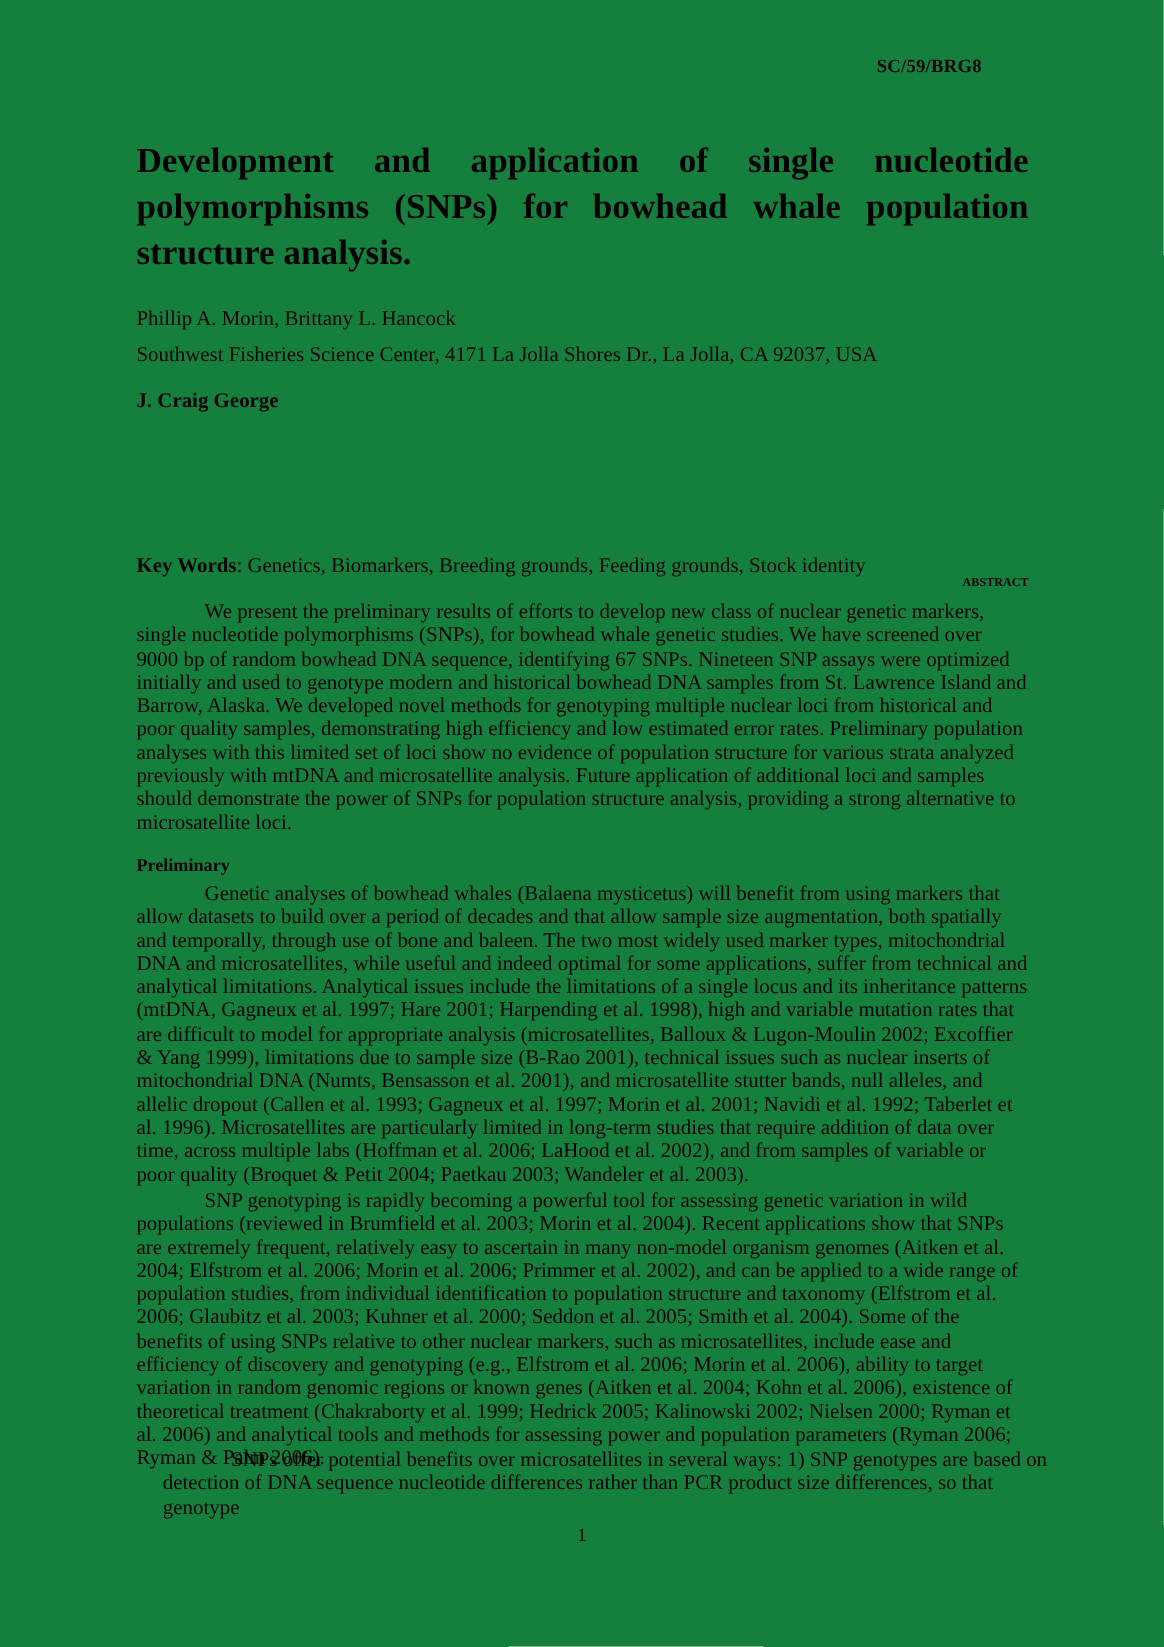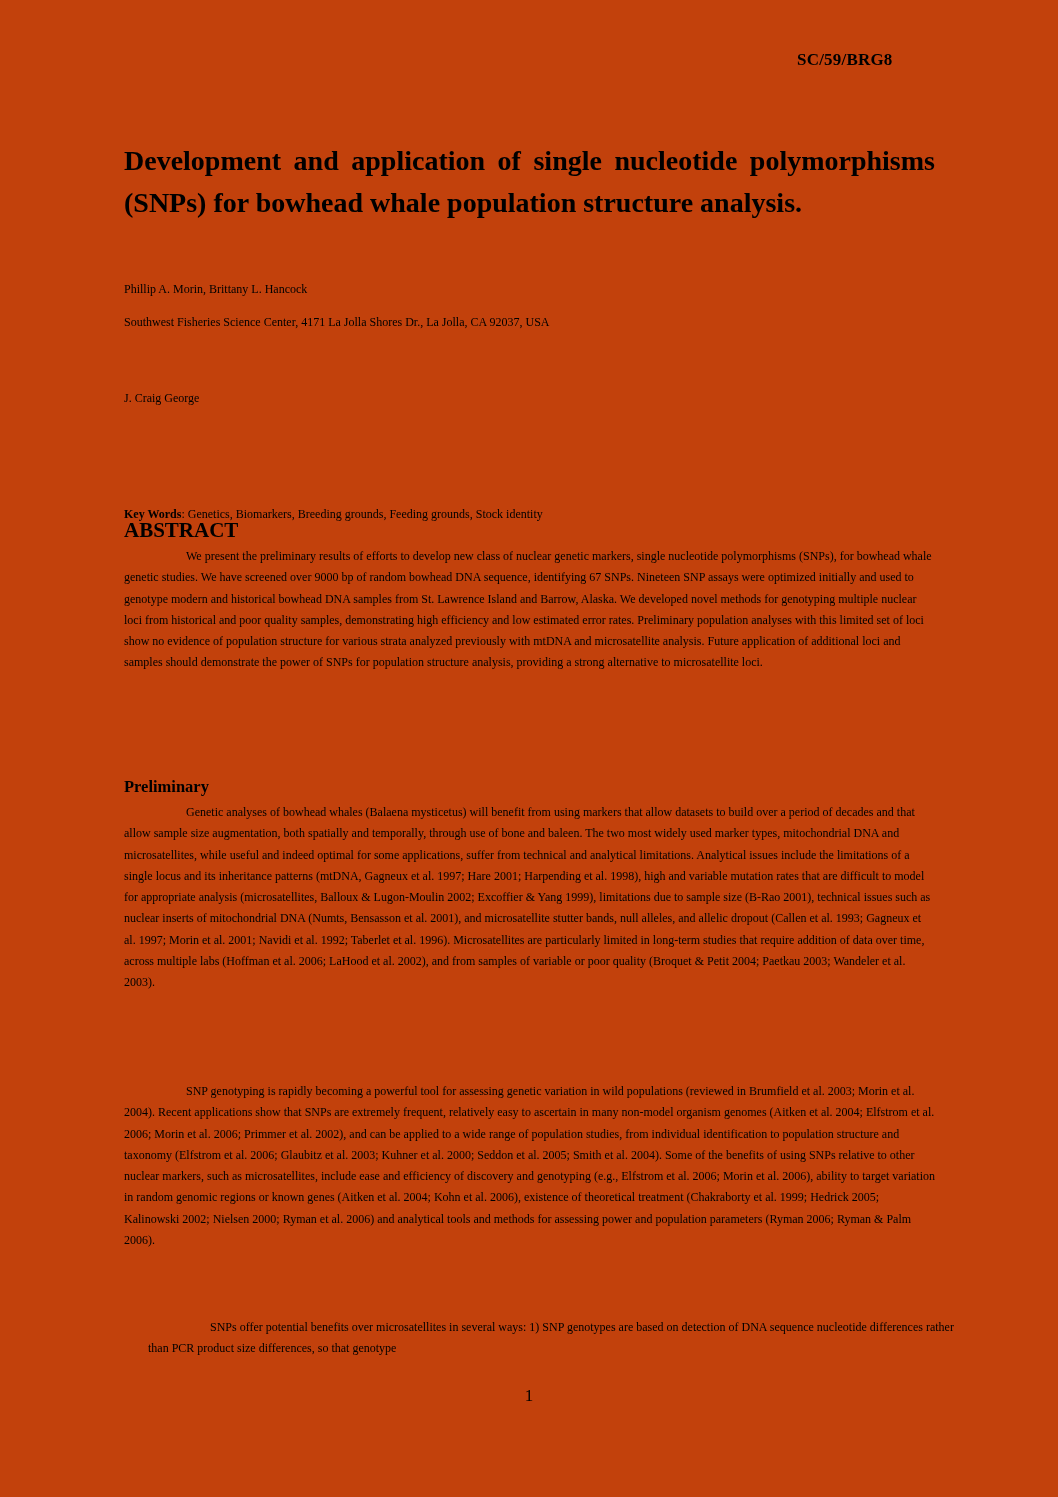--- a/index.html
+++ b/index.html
@@ -11,7 +11,7 @@
     position: relative;
     width: 1058px;
     height: 1497px;
-    background: #c2410c;
+    background: #15803d;
     color: #000000;
     font-family: "Liberation Serif", serif;
     overflow: hidden;

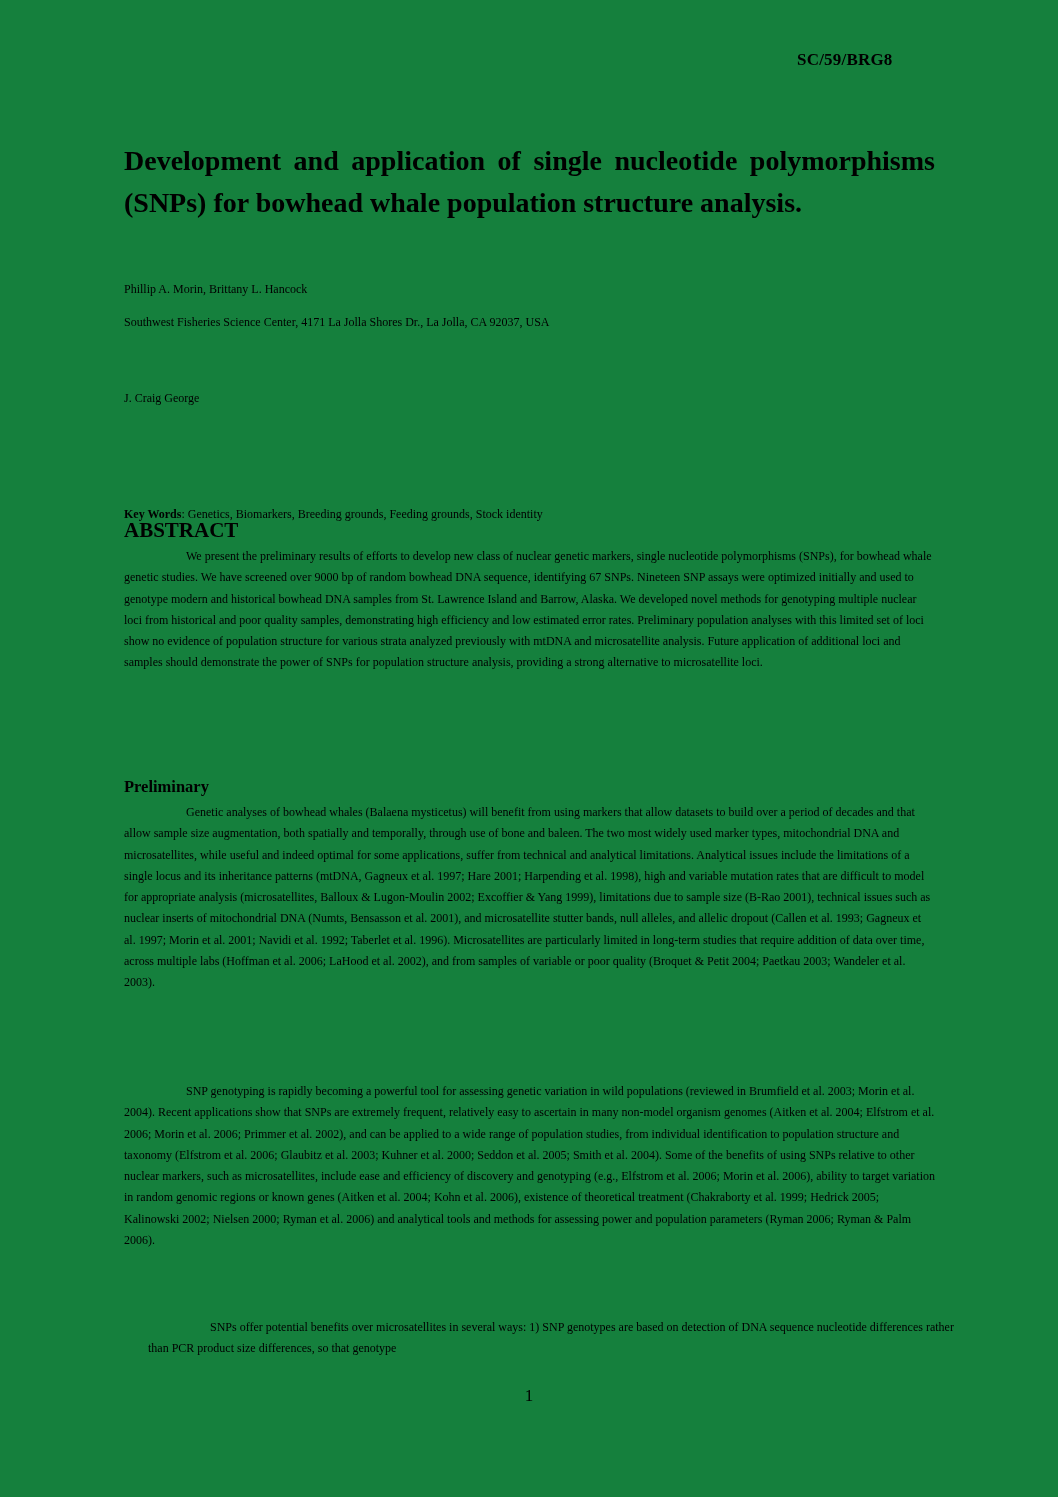--- a/index.html
+++ b/index.html
@@ -30,8 +30,8 @@
     width: 811px;
   }
   .paper-title {
-    top: 140px;
-    font-size: 28px;
+    top: 124px;
+    font-size: 32px;
     font-weight: bold;
     line-height: 42px;
     text-align: justify;

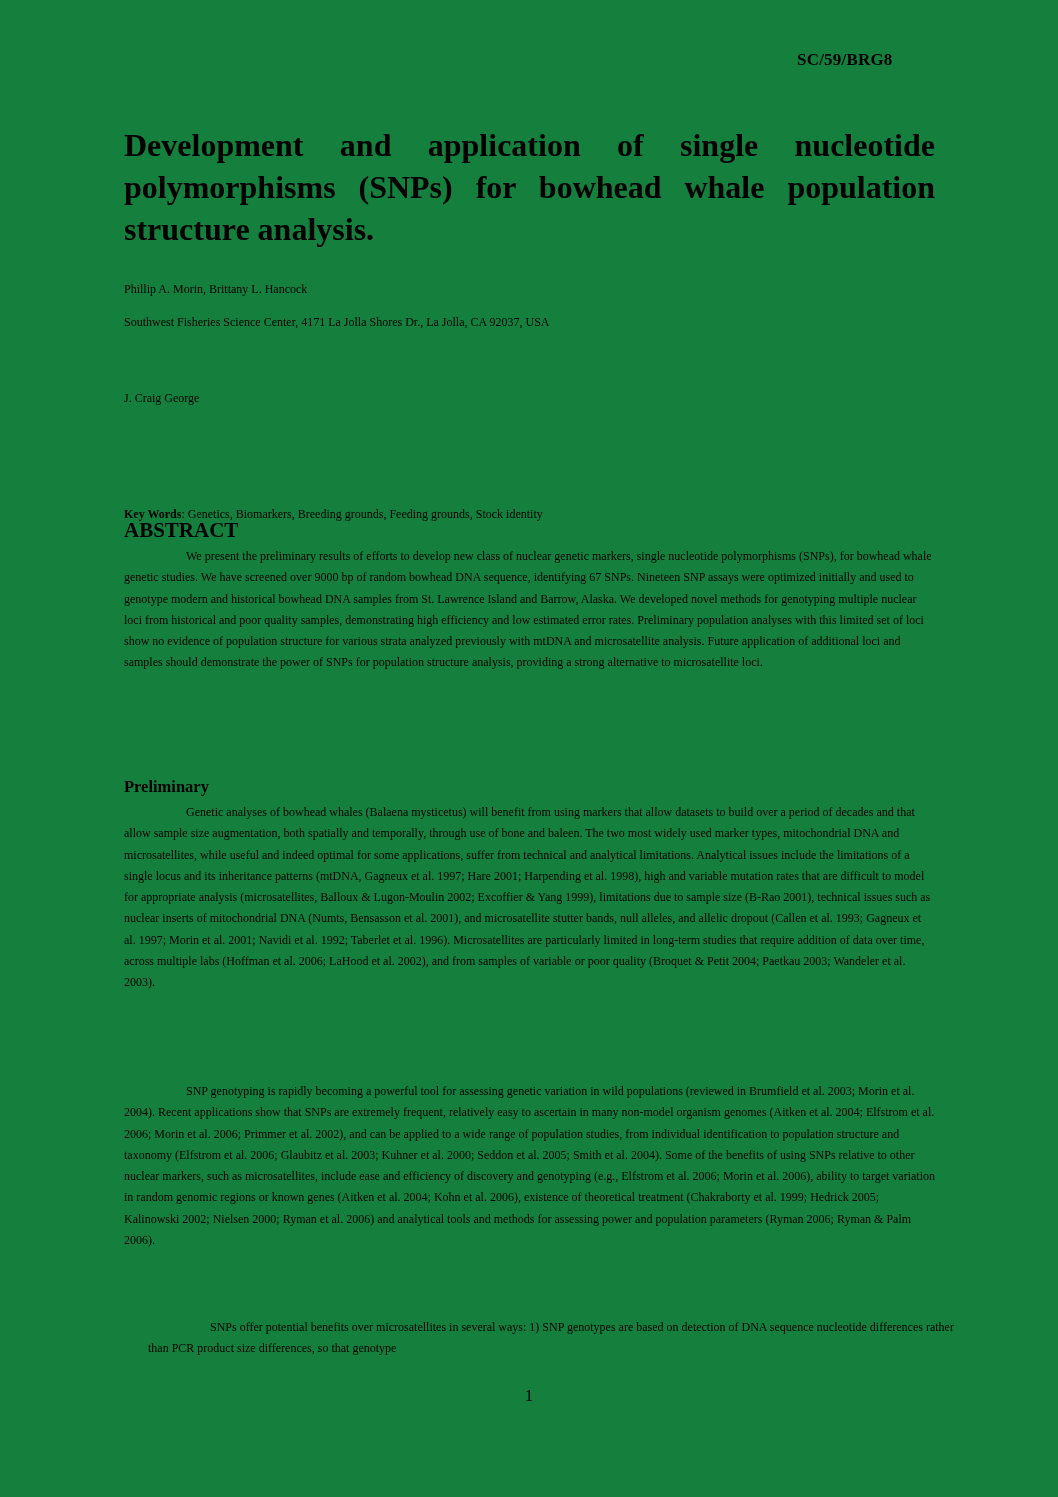--- a/index.html
+++ b/index.html
@@ -37,7 +37,7 @@
     text-align: justify;
   }
   .body-text {
-    font-size: 12px;
+    font-size: 19px;
     line-height: 21.3px;
     text-align: left;
   }

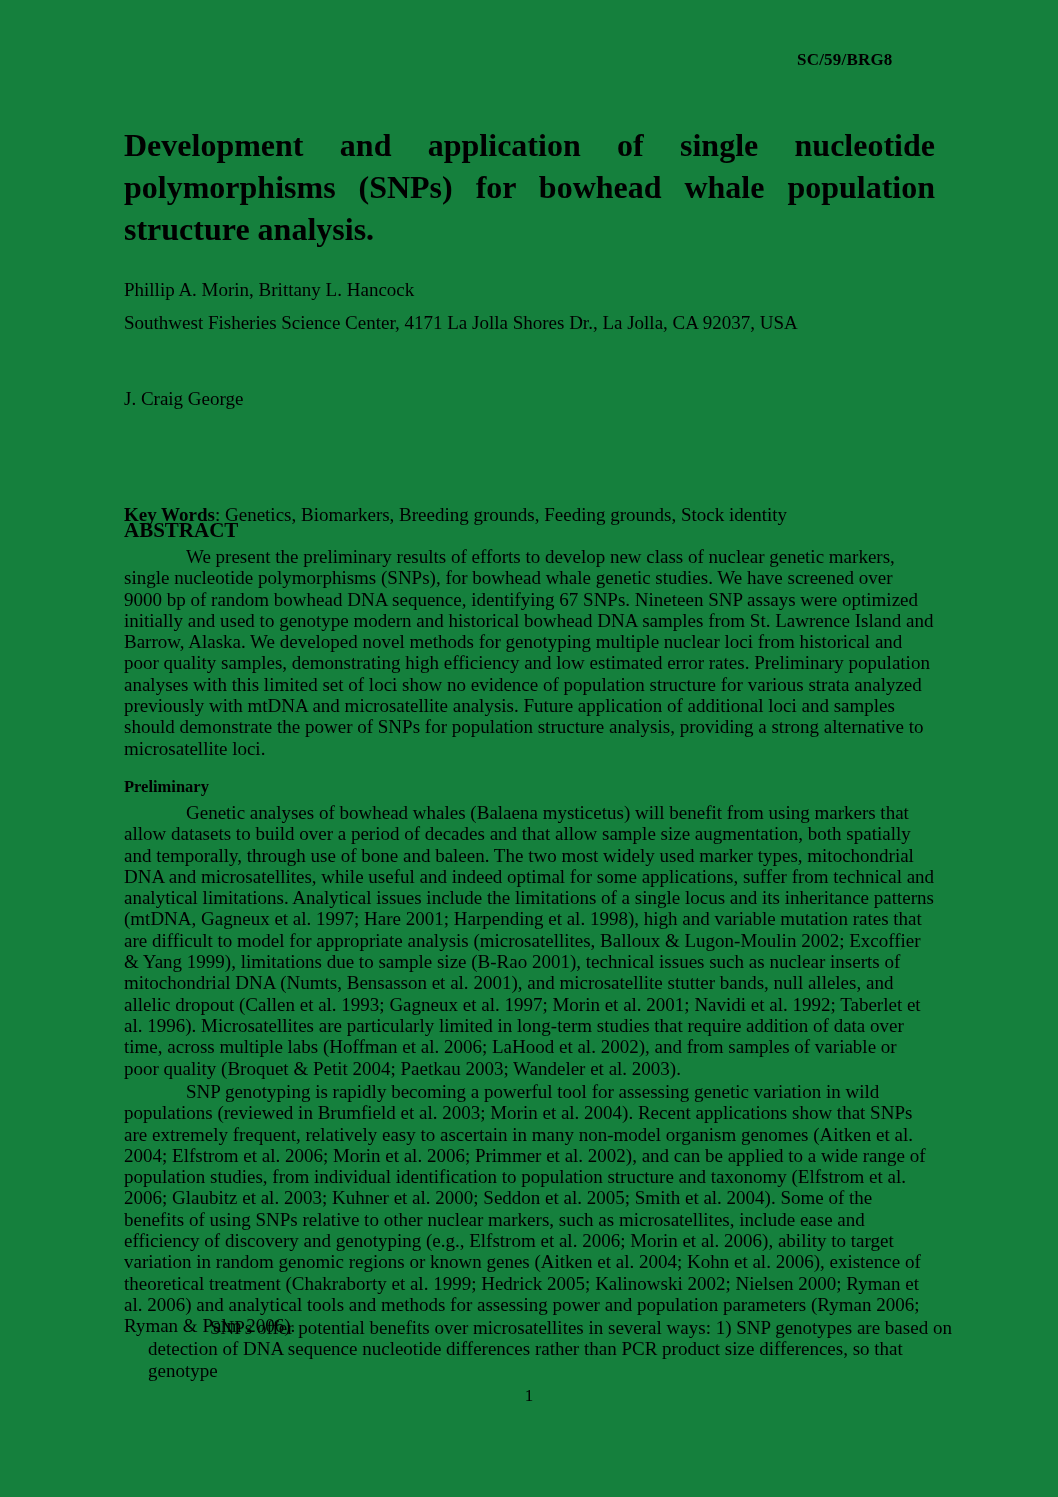--- a/index.html
+++ b/index.html
@@ -42,7 +42,7 @@
     text-align: left;
   }
   .authors-1 { top: 279px; }
-  .authors-2 { top: 388px; }
+  .authors-2 { top: 354px; font-weight: bold; }
   .author-line { margin: 0 0 12px 0; }
   .keywords { top: 464px; margin-top: 40px; }
   .kw-label { font-weight: bold; }

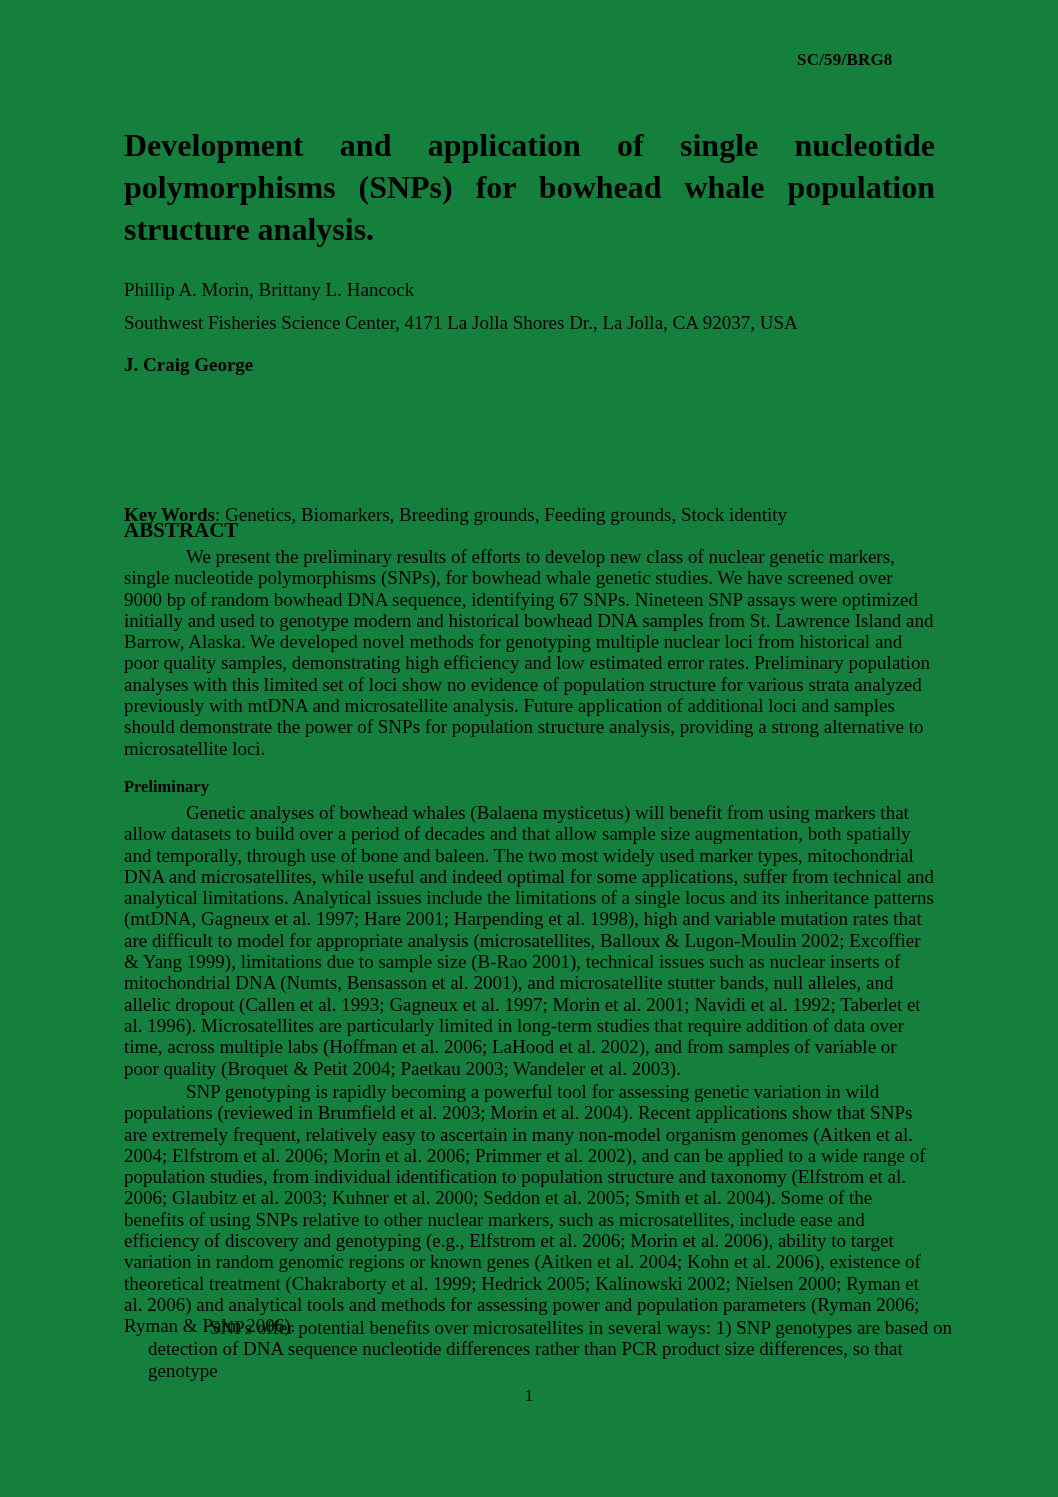--- a/index.html
+++ b/index.html
@@ -48,8 +48,9 @@
   .kw-label { font-weight: bold; }
   .abstract-heading {
     top: 520px;
-    font-size: 21px;
+    font-size: 11px;
     font-weight: bold;
+    text-align: right;
   }
   .abstract-para { top: 546px; font-family: Liberation Serif, serif; }
   .para { text-indent: 62px; }

